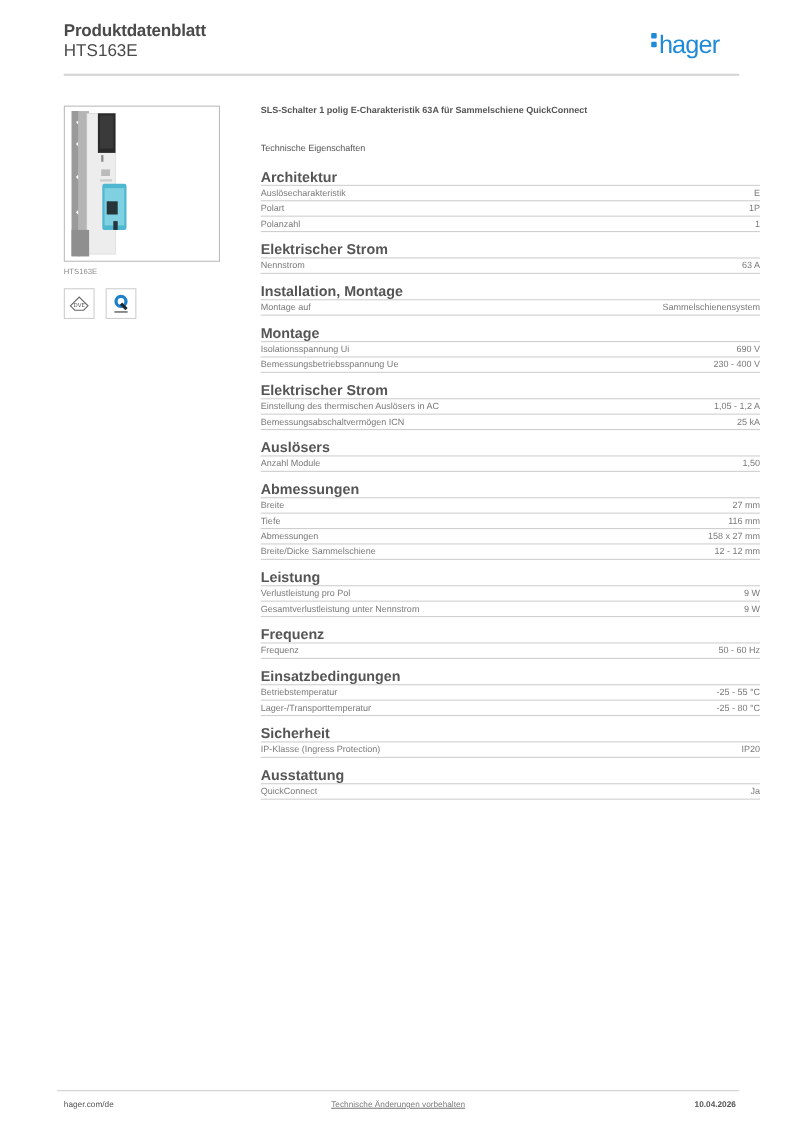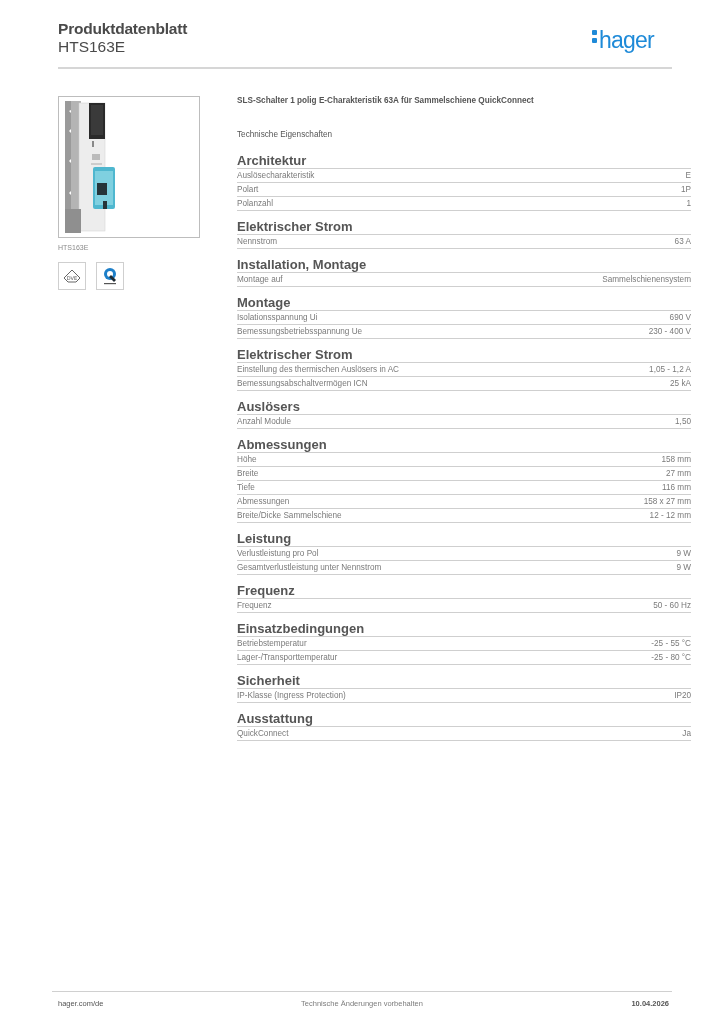--- a/index.html
+++ b/index.html
@@ -148,10 +148,6 @@
       <div class="section">
         <div class="section-title">Abmessungen</div>
         <div class="row">
-          <span class="lbl">Höhe</span>
-          <span class="val">158 mm</span>
-        </div>
-        <div class="row">
           <span class="lbl">Breite</span>
           <span class="val">27 mm</span>
         </div>

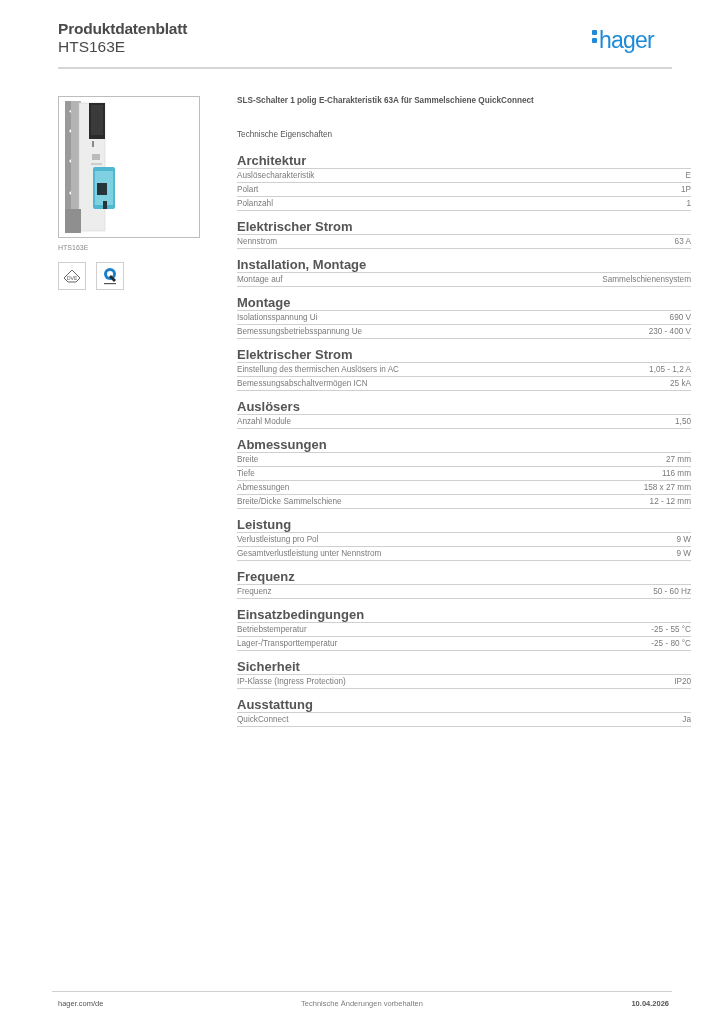--- a/index.html
+++ b/index.html
@@ -28,7 +28,7 @@
   .foot-rule { position: absolute; left: 52px; top: 991px; width: 620px; height: 1px; background: #d0d0d0; }
   .footer { position: absolute; top: 999px; font-size: 7.5px; line-height: 10px; }
   .foot-left { left: 58px; font-weight: normal; color: #555; }
-  .foot-center { left: 0; width: 724px; text-align: center; color: #7d7d7d; }
+  .foot-center { left: 0; width: 724px; text-align: center; color: #7d7d7d; text-decoration: underline; }
   .foot-right { right: 55px; font-weight: bold; color: #555; }
 </style>
 </head>

